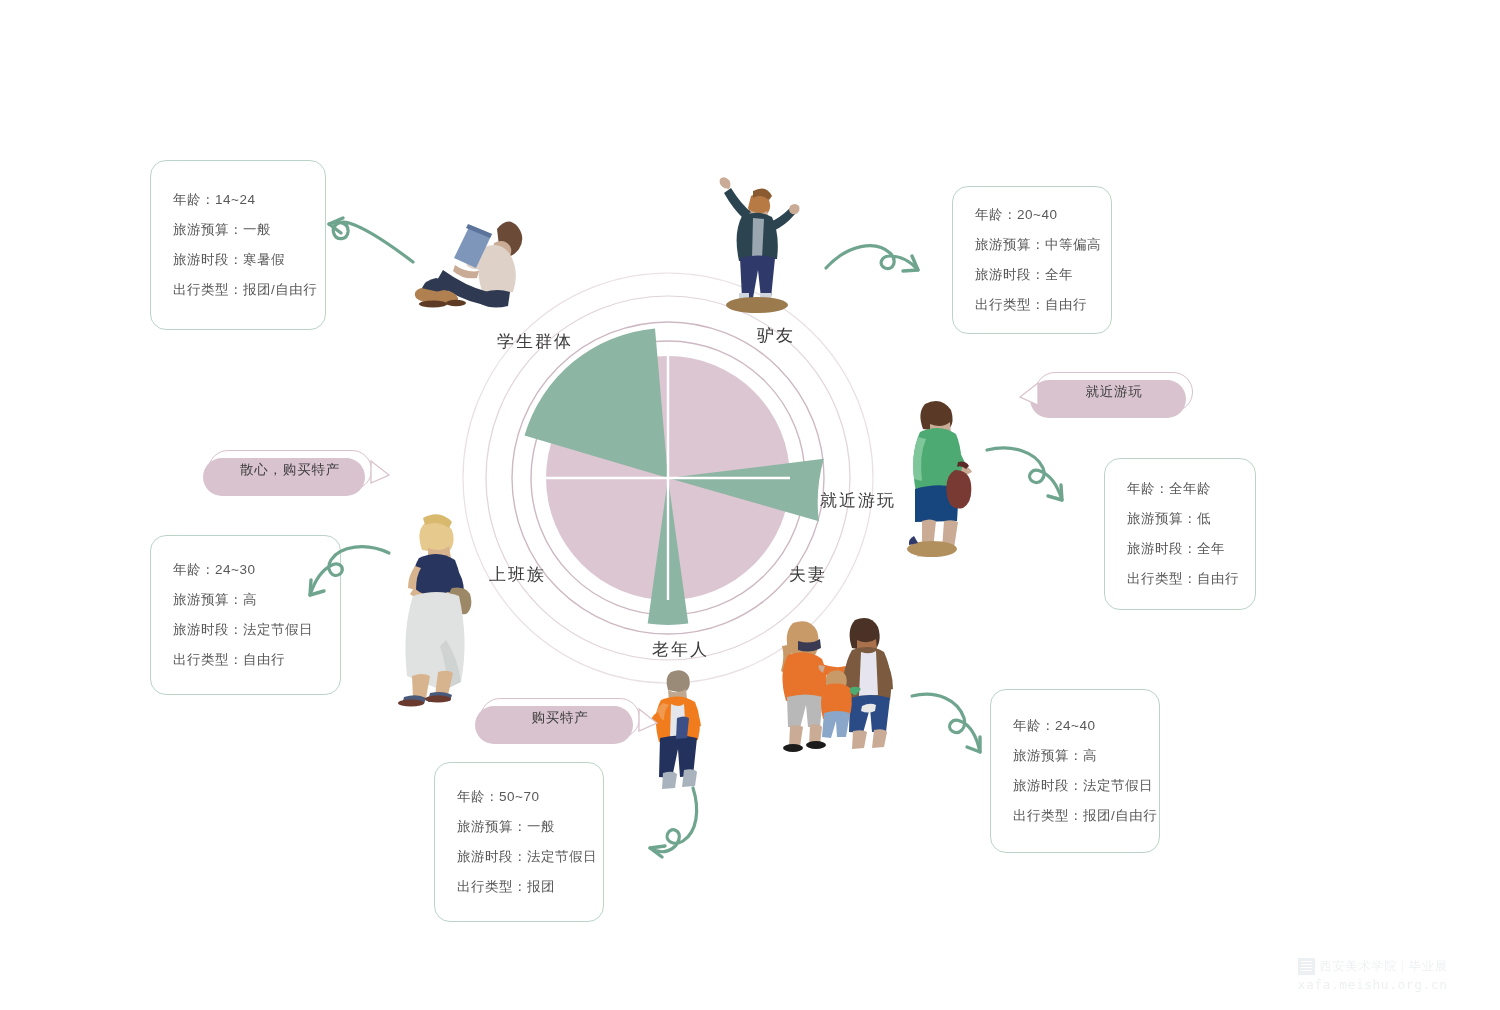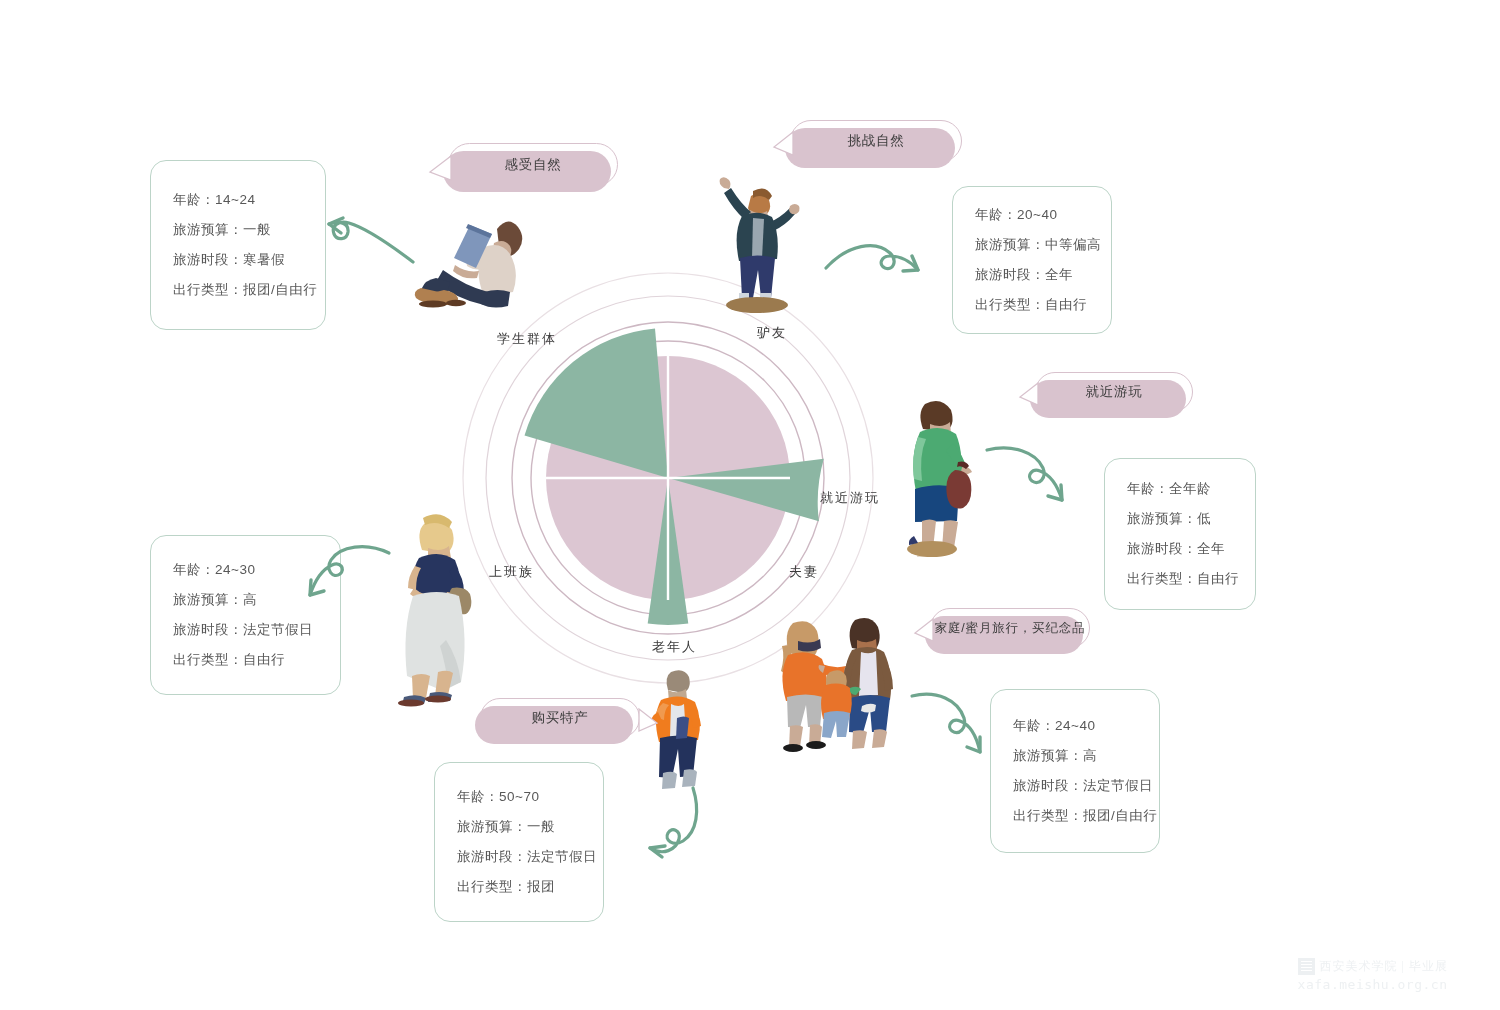--- a/index.html
+++ b/index.html
@@ -263,13 +263,6 @@
     </svg>
   </div>
 
-  <div class="bubble" style="left:790px;top:120px;width:172px;height:42px">
-    <span class="shadow"></span>
-    <span class="txt">挑战自然</span>
-    <svg style="position:absolute;left:-18px;top:9px;width:24px;height:30px">
-      <path d="M20,2 L1,17 L20,25 Z" fill="#ffffff" stroke="#d8c2cd" stroke-width="1.3"></path>
-    </svg>
-  </div>
 
   <div class="bubble" style="left:1035px;top:372px;width:158px;height:40px">
     <span class="shadow"></span>

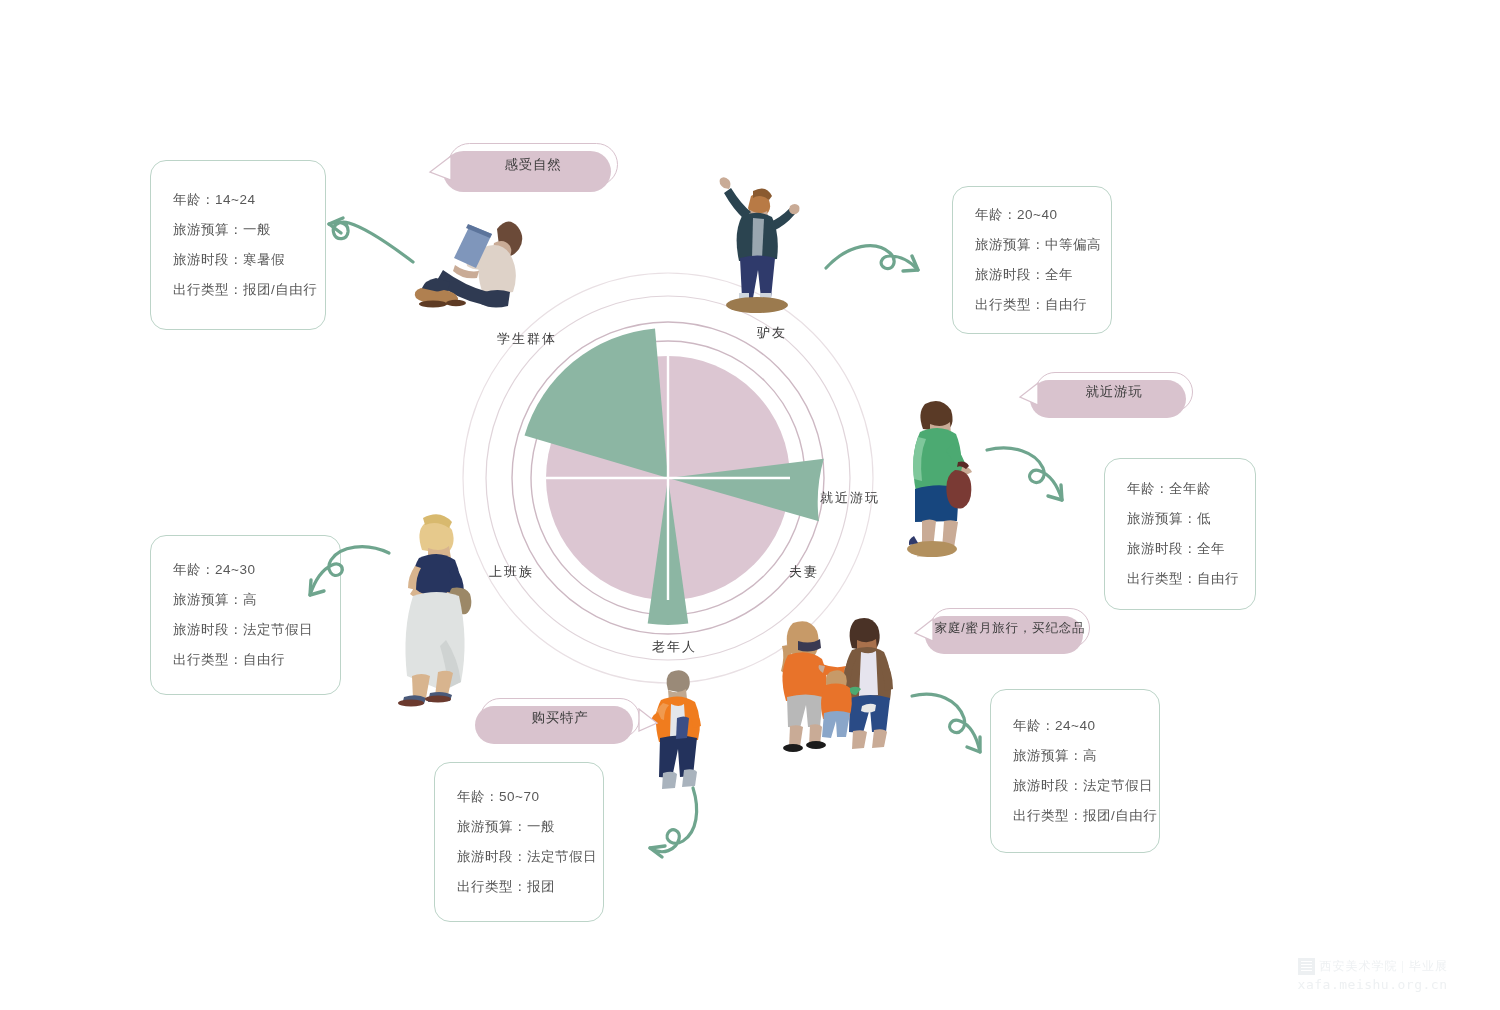--- a/index.html
+++ b/index.html
@@ -255,13 +255,6 @@
     </g>
   </svg>
 
-  <div class="bubble" style="left:448px;top:143px;width:170px;height:43px">
-    <span class="shadow"></span>
-    <span class="txt">感受自然</span>
-    <svg style="position:absolute;left:-20px;top:10px;width:26px;height:30px">
-      <path d="M22,2 L1,18 L22,26 Z" fill="#ffffff" stroke="#d8c2cd" stroke-width="1.3"></path>
-    </svg>
-  </div>
 
 
   <div class="bubble" style="left:1035px;top:372px;width:158px;height:40px">

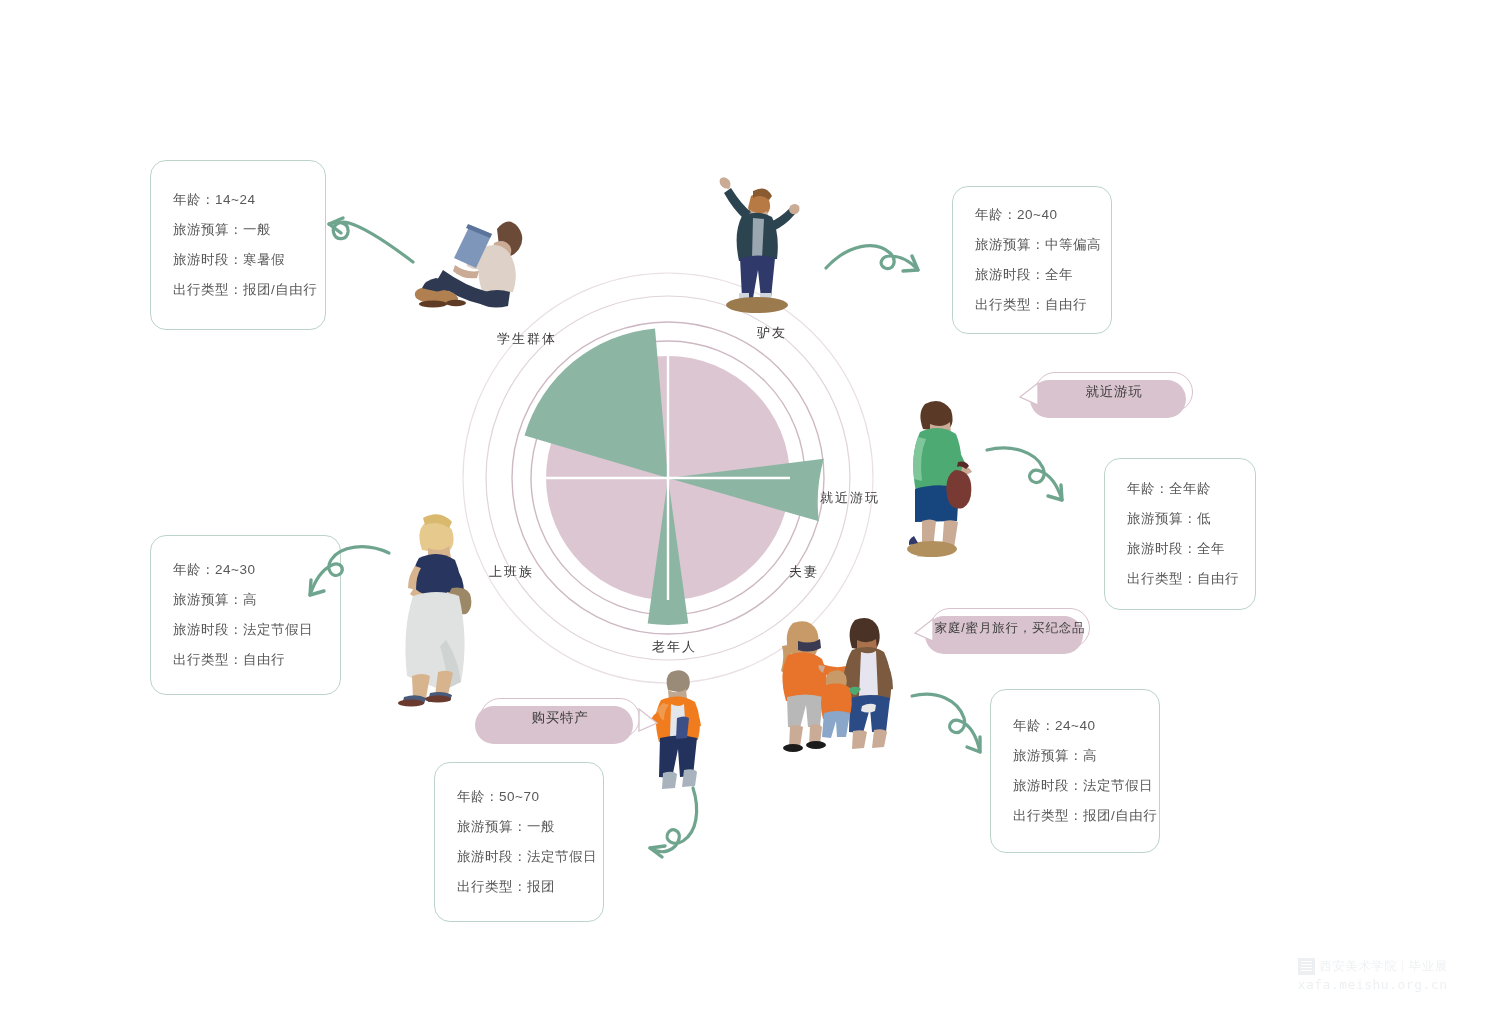--- a/index.html
+++ b/index.html
@@ -52,7 +52,7 @@
 
   
   .clabel{
-    position:absolute;font-size:13px;color:#3b3b3b;letter-spacing:2px;
+    position:absolute;font-size:17px;color:#3b3b3b;letter-spacing:2px;
     white-space:nowrap;z-index:5;
   }
 

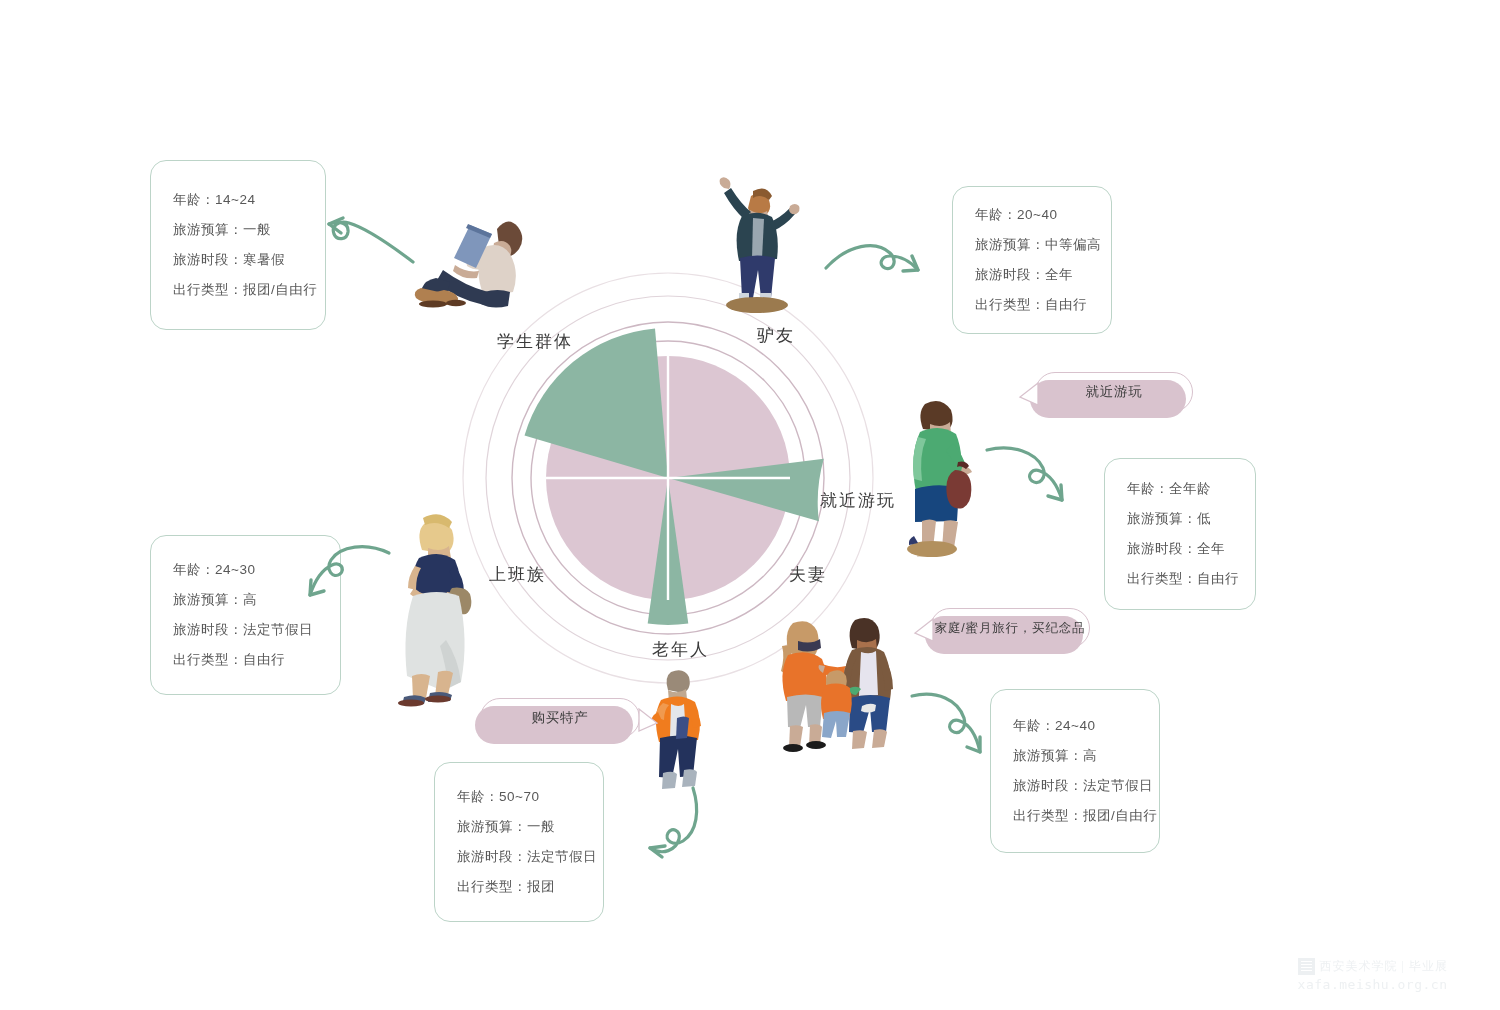--- a/index.html
+++ b/index.html
@@ -281,6 +281,13 @@
     </svg>
   </div>
 
+  <div class="bubble" style="left:208px;top:450px;width:164px;height:40px">
+    <span class="shadow" style="left:-6px"></span>
+    <span class="txt">散心，购买特产</span>
+    <svg style="position:absolute;right:-19px;top:8px;width:24px;height:28px">
+      <path d="M5,2 L23,16 L5,24 Z" fill="#ffffff" stroke="#d8c2cd" stroke-width="1.3"></path>
+    </svg>
+  </div>
 
   <div class="card" style="left:150px;top:160px;width:176px;height:170px">
     <div class="row">

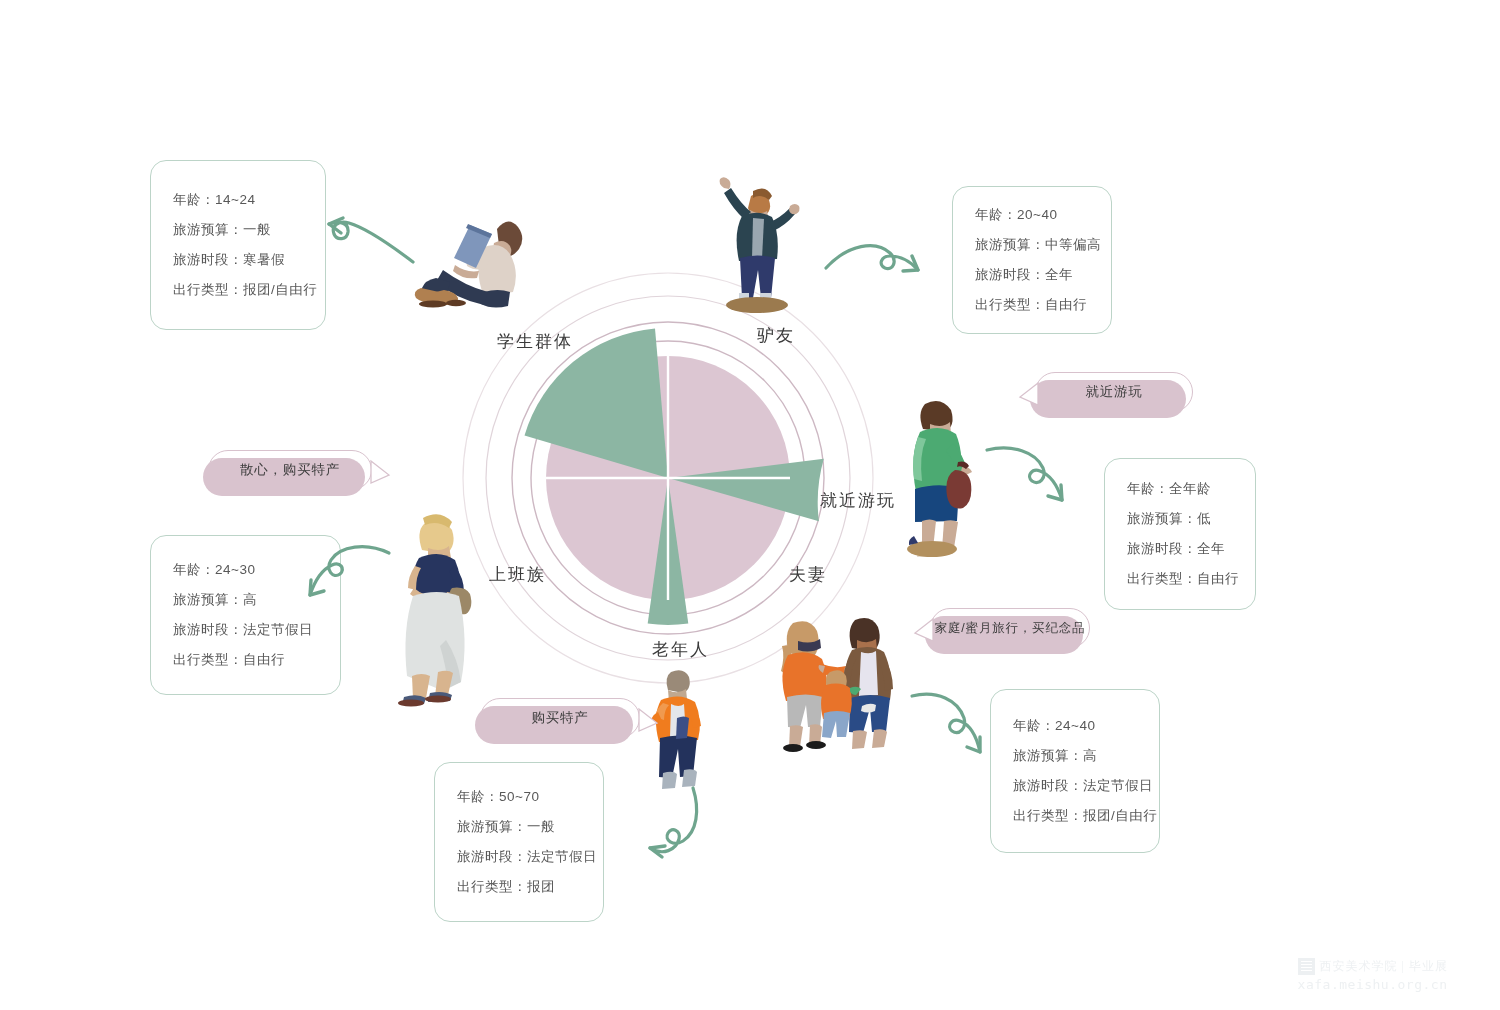--- a/index.html
+++ b/index.html
@@ -265,13 +265,6 @@
     </svg>
   </div>
 
-  <div class="bubble" style="left:930px;top:608px;width:160px;height:40px">
-    <span class="shadow"></span>
-    <span class="txt" style="font-size:12.5px">家庭/蜜月旅行，买纪念品</span>
-    <svg style="position:absolute;left:-17px;top:8px;width:24px;height:28px">
-      <path d="M19,2 L1,16 L19,24 Z" fill="#ffffff" stroke="#d8c2cd" stroke-width="1.3"></path>
-    </svg>
-  </div>
 
   <div class="bubble" style="left:480px;top:698px;width:160px;height:40px">
     <span class="shadow" style="left:-6px"></span>

